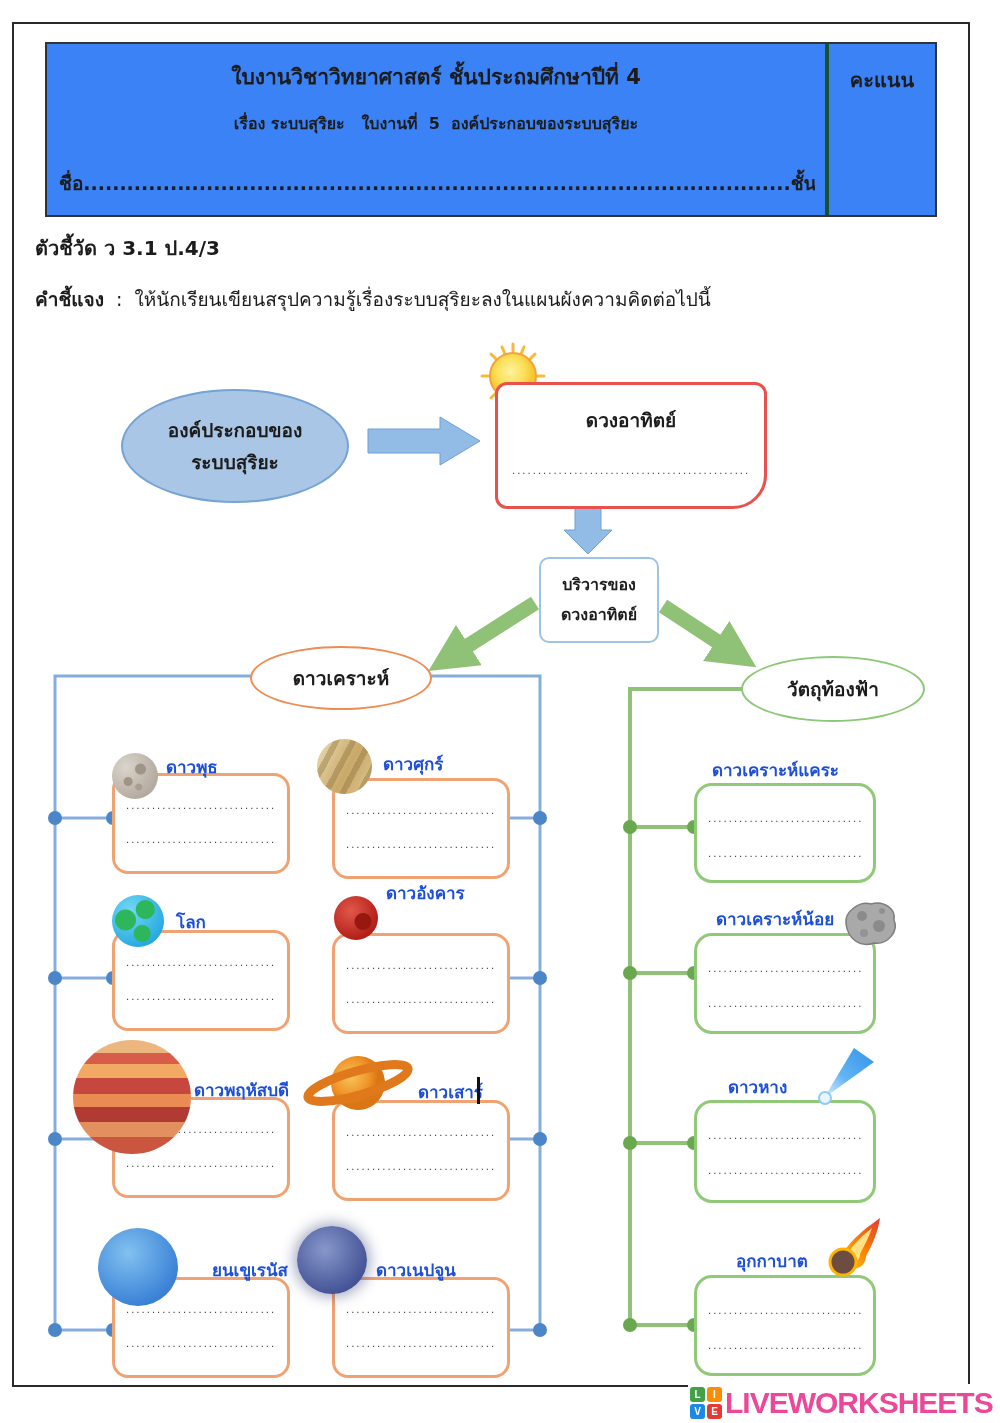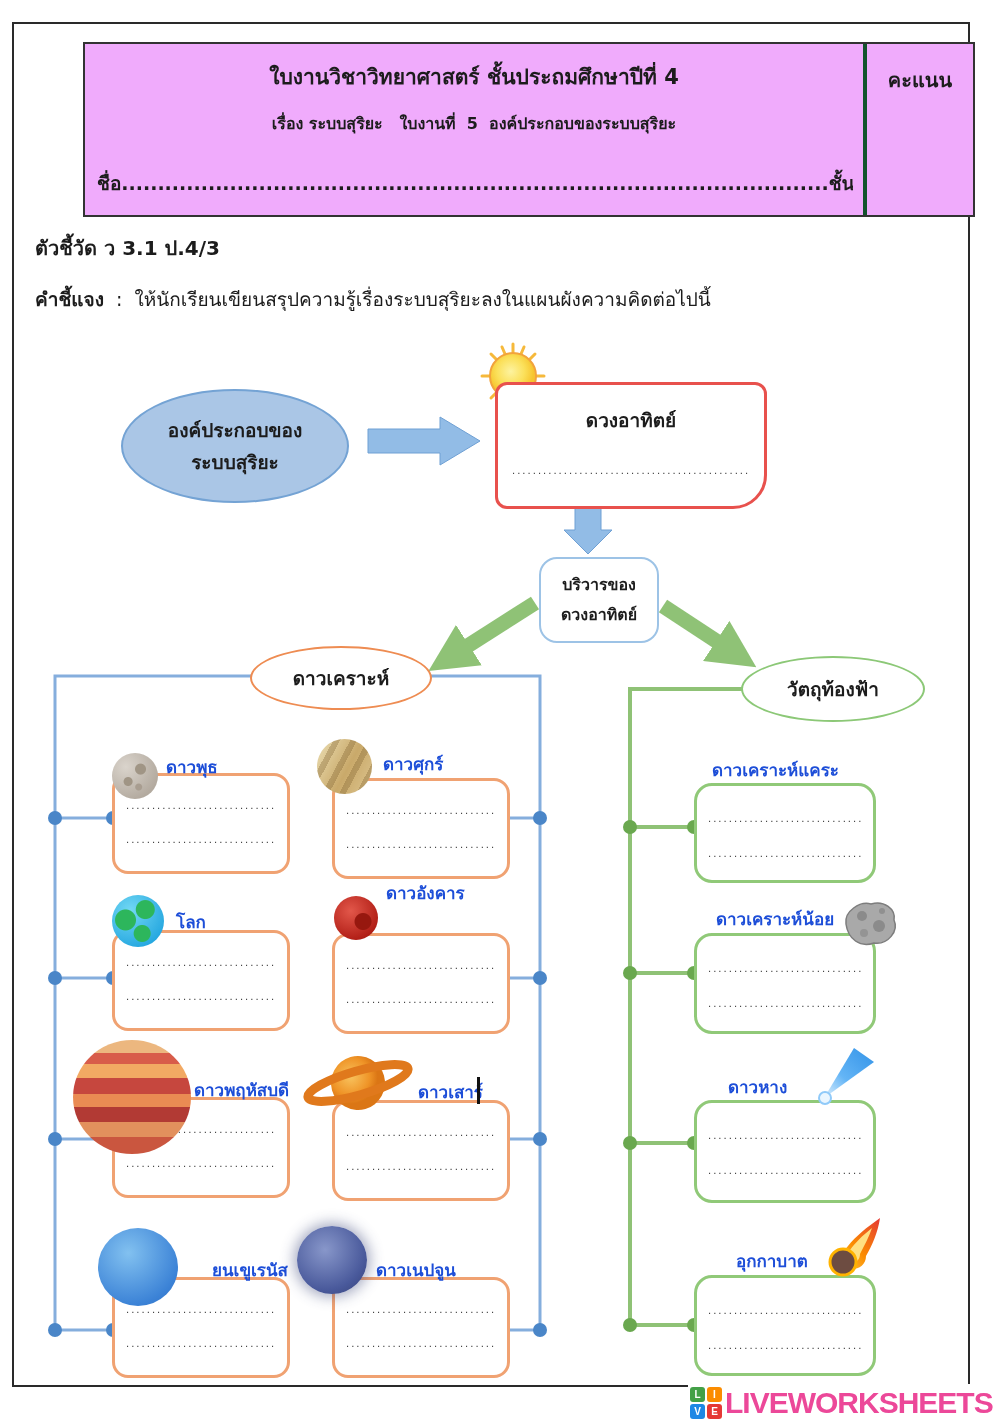--- a/index.html
+++ b/index.html
@@ -11,7 +11,7 @@
   .page-frame{left:12px;top:22px;width:954px;height:1361px;border:2px solid #2a2a2a;z-index:0;}
 
   
-  .header-table{left:45px;top:42px;width:888px;height:171px;border:2px solid #333;z-index:2;background:#f0abfc;margin-left:38px;}
+  .header-table{left:45px;top:42px;width:888px;height:171px;border:2px solid #333;z-index:2;background:#3b82f6;}
   .header-main{position:absolute;left:0;top:0;width:778px;height:100%;}
   .header-score{position:absolute;left:778px;top:0;right:0;height:100%;border-left:4px solid #14532d;}
   .h-title{position:absolute;left:0;top:16px;width:100%;text-align:center;font-size:21px;font-weight:600;}

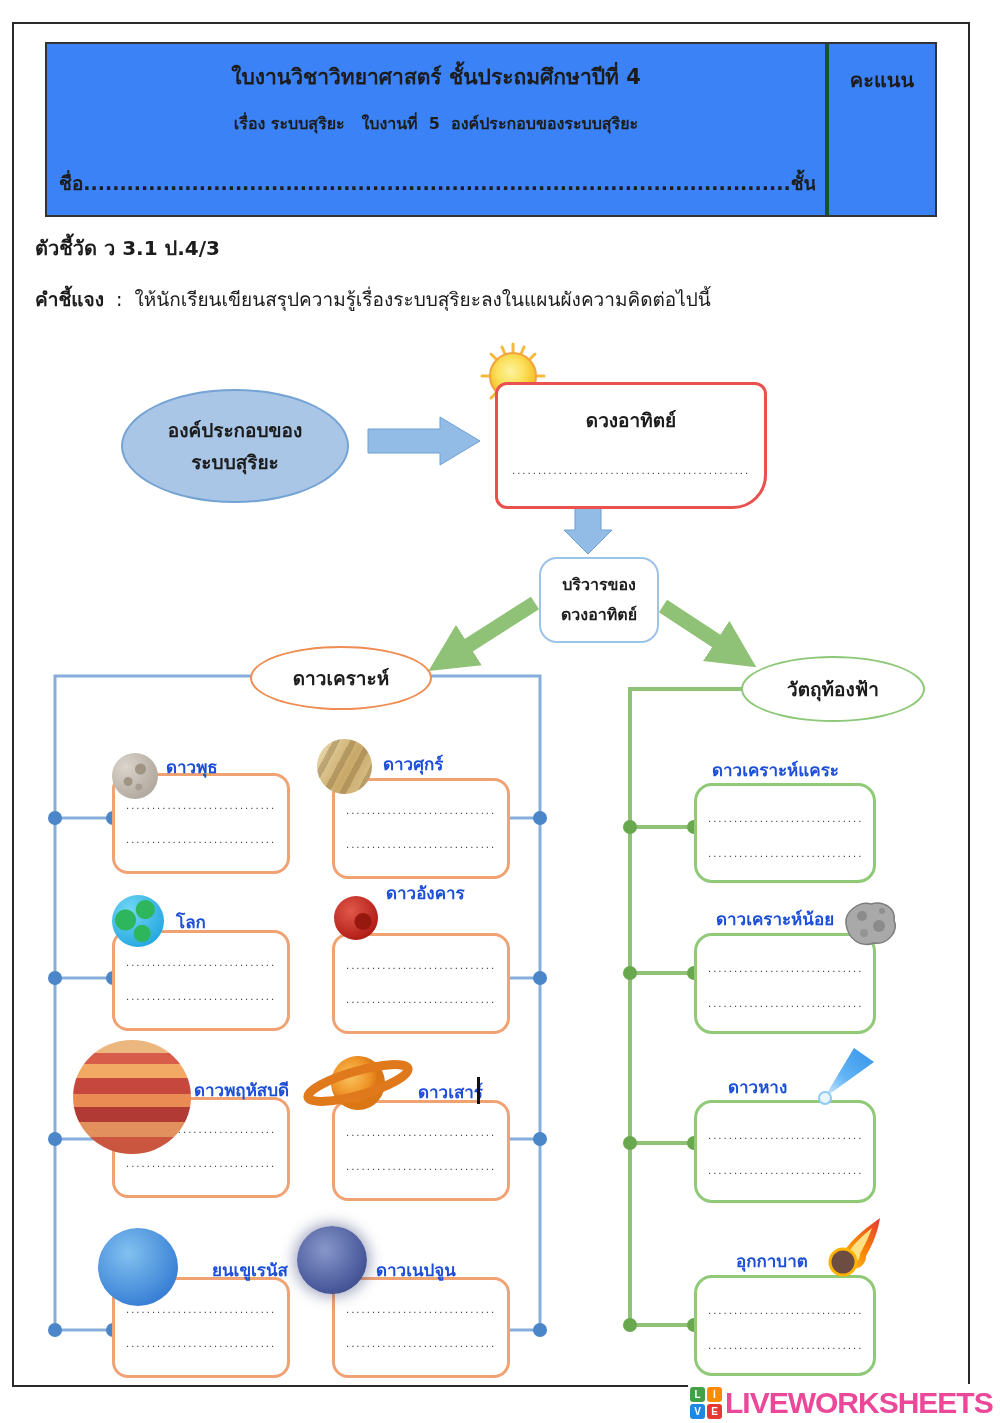--- a/index.html
+++ b/index.html
@@ -36,7 +36,7 @@
   .sun-box .nlabel{position:absolute;left:0;top:20px;width:100%;text-align:center;font-size:19px;font-weight:600;}
   .sun-box .blank{top:80px;}
   .sat-box{left:539px;top:557px;width:116px;height:82px;background:#fff;
-    border:2.5px solid #9dc3e6;border-radius:18px;z-index:2;
+    border:2.5px solid #9dc3e6;border-radius:10px;z-index:2;
     display:flex;flex-direction:column;justify-content:center;align-items:center;
     font-size:16px;font-weight:600;line-height:1.9;}
   .cat-ellipse{border-radius:50%;background:#fff;z-index:2;display:flex;justify-content:center;align-items:center;

